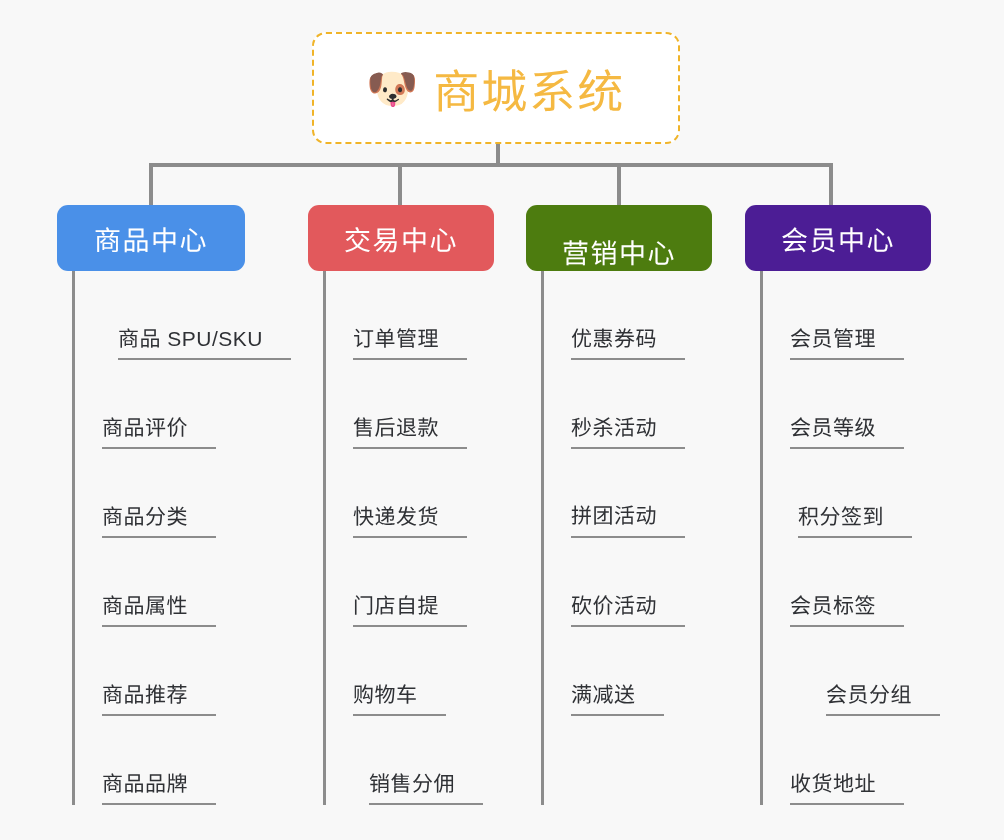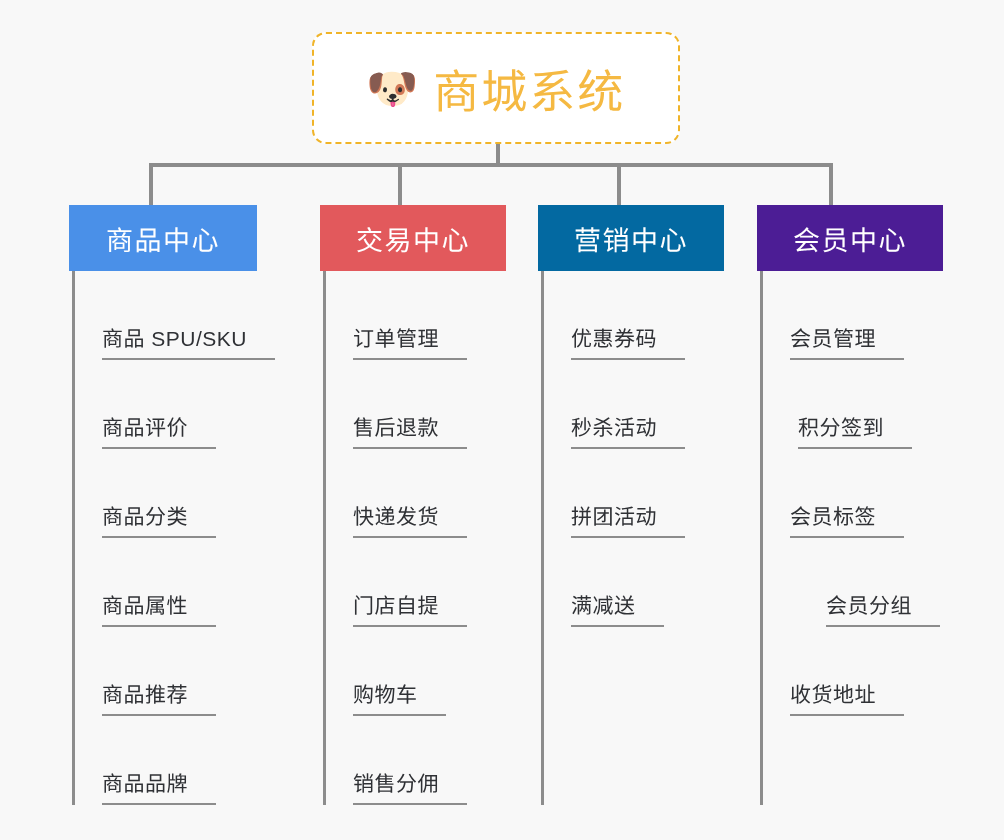--- a/index.html
+++ b/index.html
@@ -91,7 +91,7 @@
   .cat-header {
     width: 100%;
     height: 66px;
-    border-radius: 0;
+    border-radius: 11px;
     display: flex;
     align-items: center;
     justify-content: center;
@@ -99,7 +99,6 @@
     font-size: 27px;
     letter-spacing: 1.5px;
     white-space: nowrap;
-    margin-left: 12px;
   }
 
   

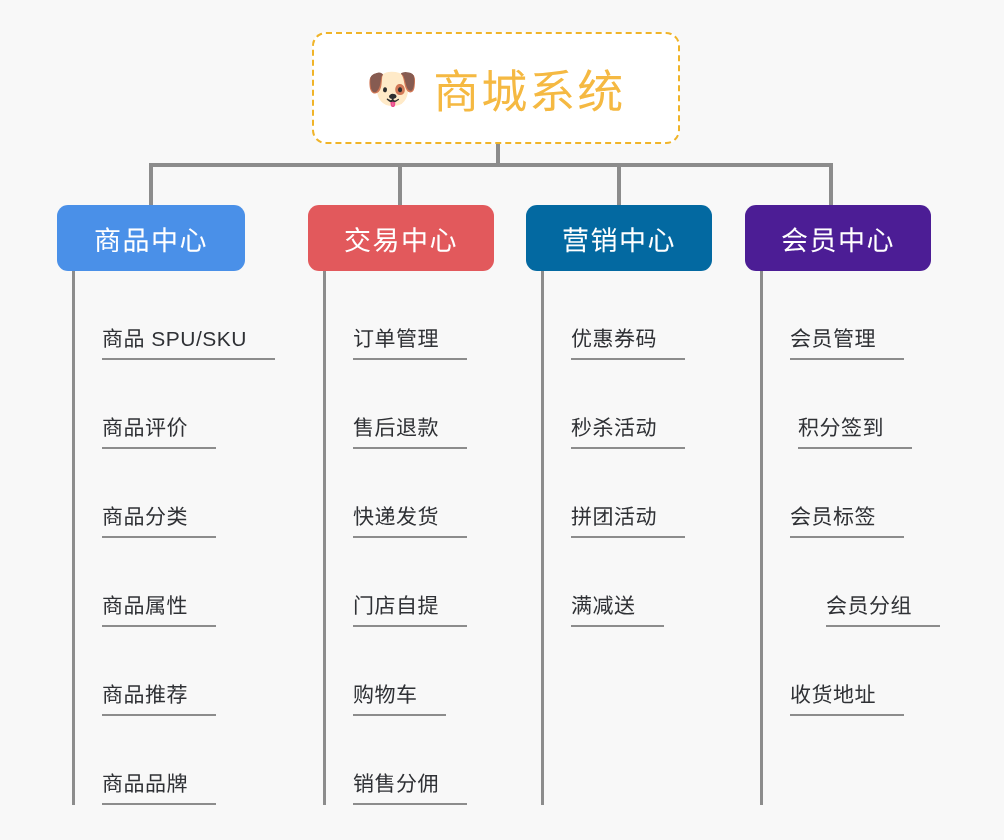--- a/index.html
+++ b/index.html
@@ -205,7 +205,7 @@
   </div>
 
   <div class="column c3">
-    <div class="cat-header" style="background: #0369a1;">
+    <div class="cat-header" style="background: #4d7c0f; align-items: flex-end;">
       <span>营销中心</span>
     </div>
     <div class="leaf-list">

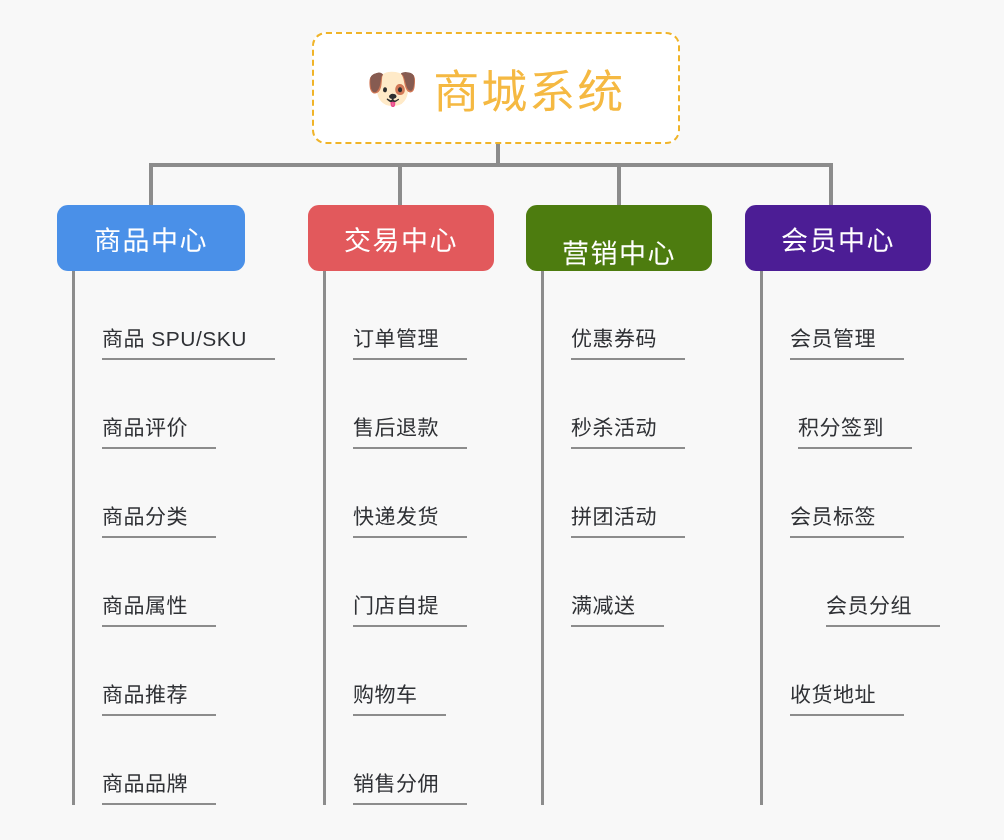--- a/index.html
+++ b/index.html
@@ -157,7 +157,7 @@
     <div class="leaf-list">
       <div class="leaf-trunk" style="background: rgb(140, 140, 140); height: 534px;"></div>
       <div class="leaf">
-          <span class="leaf-label" style="border-bottom-color: rgb(140, 140, 140);">商品 SPU/SKU</span>
+          <span class="leaf-label" style="border-bottom-color: rgb(140, 140, 140); margin-left: 16px;">商品 SPU/SKU</span>
         </div>
       <div class="leaf">
           <span class="leaf-label" style="border-bottom-color: rgb(140, 140, 140);">商品评价</span>

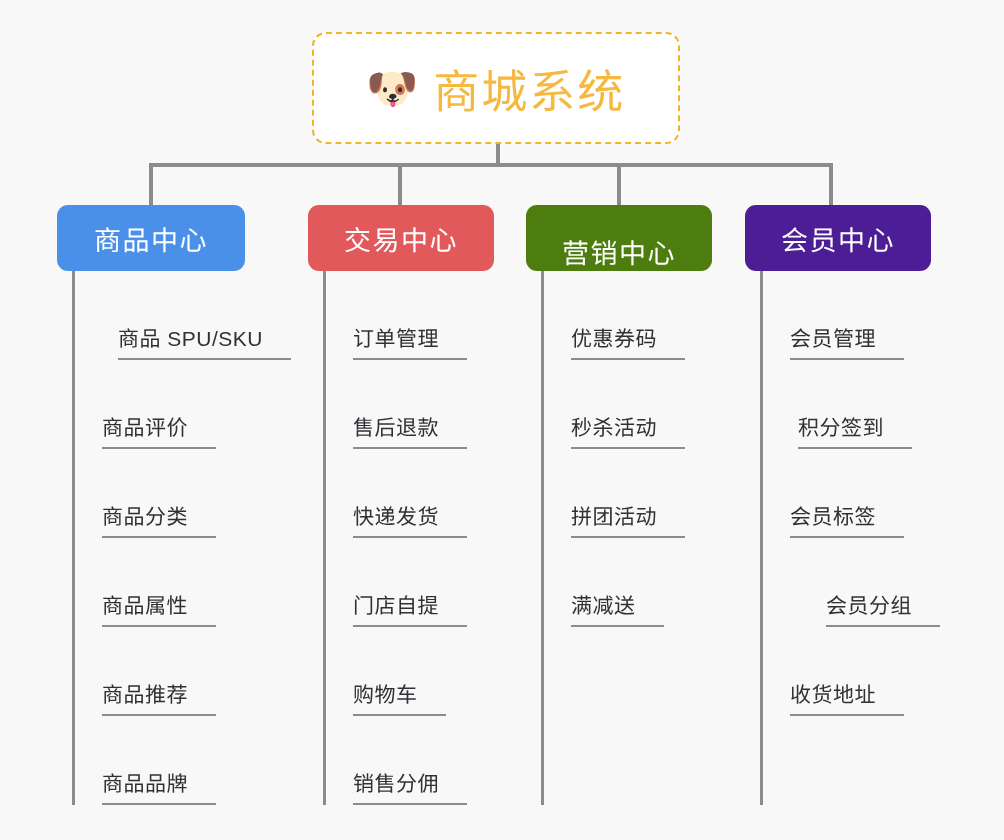--- a/index.html
+++ b/index.html
@@ -235,6 +235,9 @@
           <span class="leaf-label" style="border-bottom-color: rgb(140, 140, 140);">会员管理</span>
         </div>
       <div class="leaf">
+          <span class="leaf-label" style="border-bottom-color: rgb(140, 140, 140);">会员等级</span>
+        </div>
+      <div class="leaf">
           <span class="leaf-label" style="border-bottom-color: rgb(140, 140, 140); margin-left: 8px;">积分签到</span>
         </div>
       <div class="leaf">

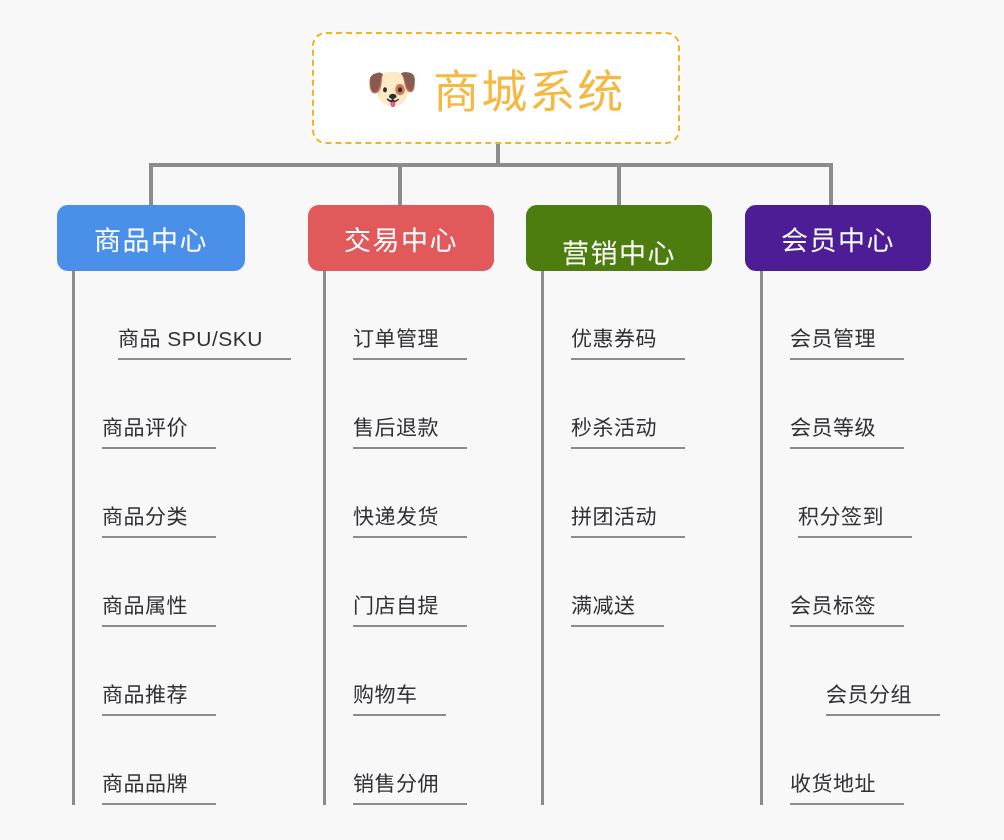--- a/index.html
+++ b/index.html
@@ -217,7 +217,7 @@
           <span class="leaf-label" style="border-bottom-color: rgb(140, 140, 140);">秒杀活动</span>
         </div>
       <div class="leaf">
-          <span class="leaf-label" style="border-bottom-color: rgb(140, 140, 140);">拼团活动</span>
+          <span class="leaf-label" style="border-bottom-color: rgb(140, 140, 140); font-family: Liberation Serif, serif;">拼团活动</span>
         </div>
       <div class="leaf">
           <span class="leaf-label" style="border-bottom-color: rgb(140, 140, 140);">满减送</span>

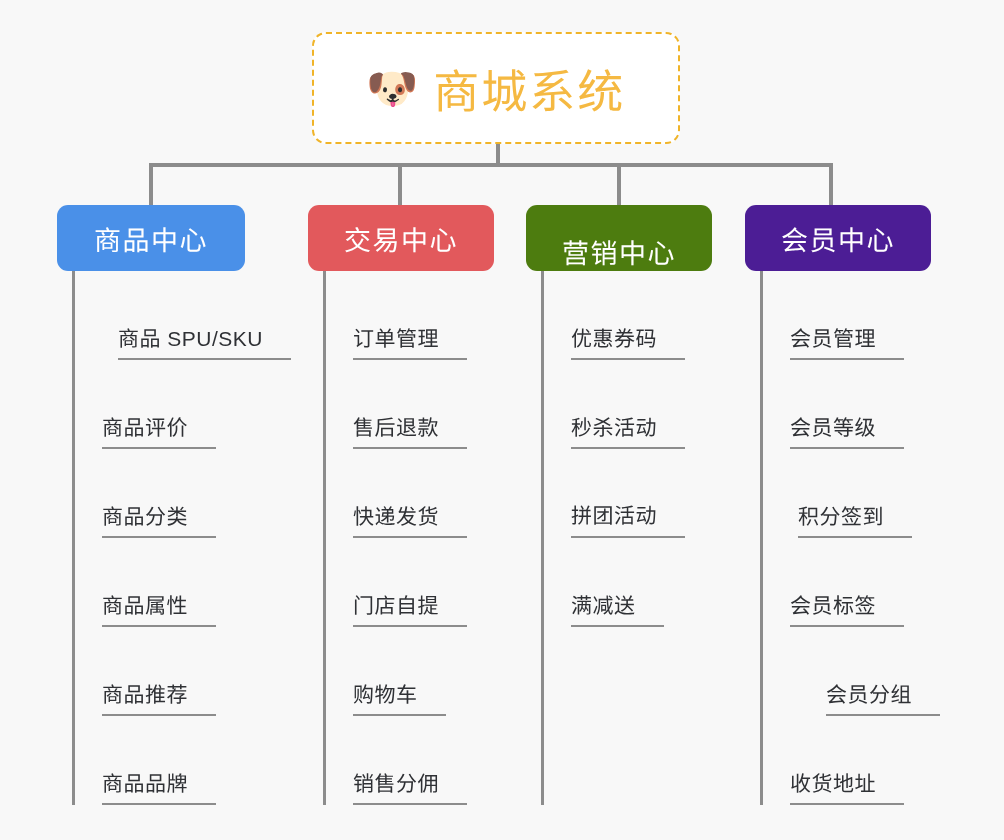--- a/index.html
+++ b/index.html
@@ -220,6 +220,9 @@
           <span class="leaf-label" style="border-bottom-color: rgb(140, 140, 140); font-family: Liberation Serif, serif;">拼团活动</span>
         </div>
       <div class="leaf">
+          <span class="leaf-label" style="border-bottom-color: rgb(140, 140, 140);">砍价活动</span>
+        </div>
+      <div class="leaf">
           <span class="leaf-label" style="border-bottom-color: rgb(140, 140, 140);">满减送</span>
         </div>
     </div>

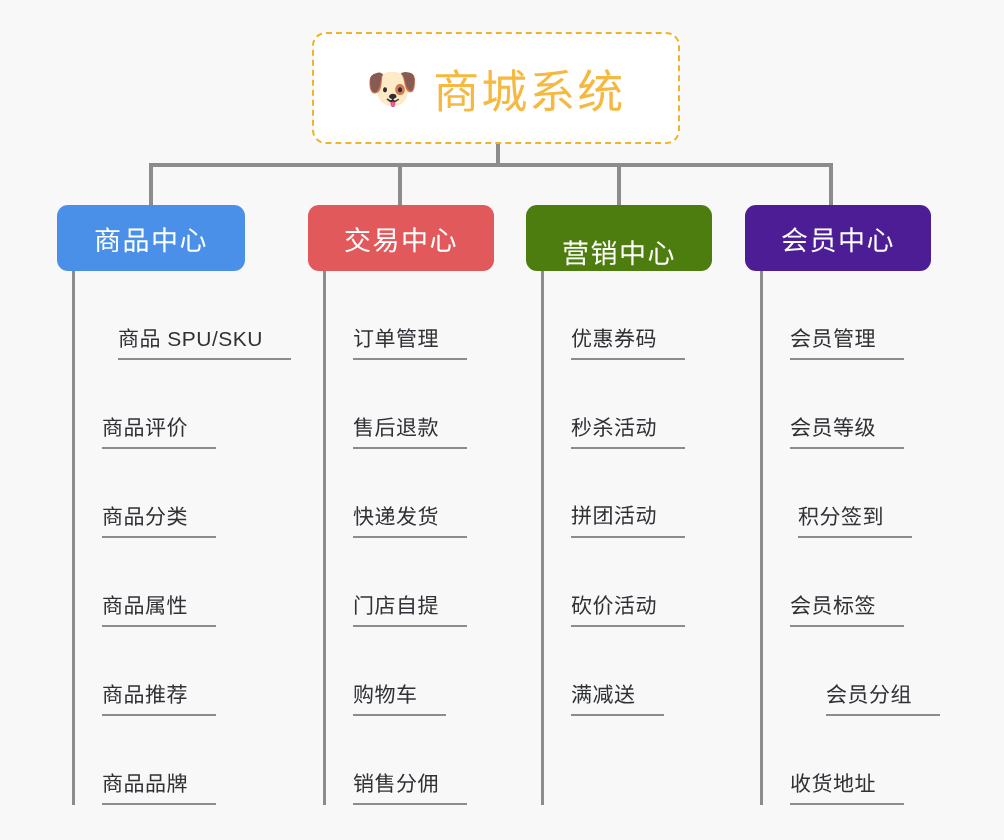--- a/index.html
+++ b/index.html
@@ -199,7 +199,7 @@
           <span class="leaf-label" style="border-bottom-color: rgb(140, 140, 140);">购物车</span>
         </div>
       <div class="leaf">
-          <span class="leaf-label" style="border-bottom-color: rgb(140, 140, 140);">销售分佣</span>
+          <span class="leaf-label" style="border-bottom-color: rgb(140, 140, 140); margin-left: 16px;">销售分佣</span>
         </div>
     </div>
   </div>

